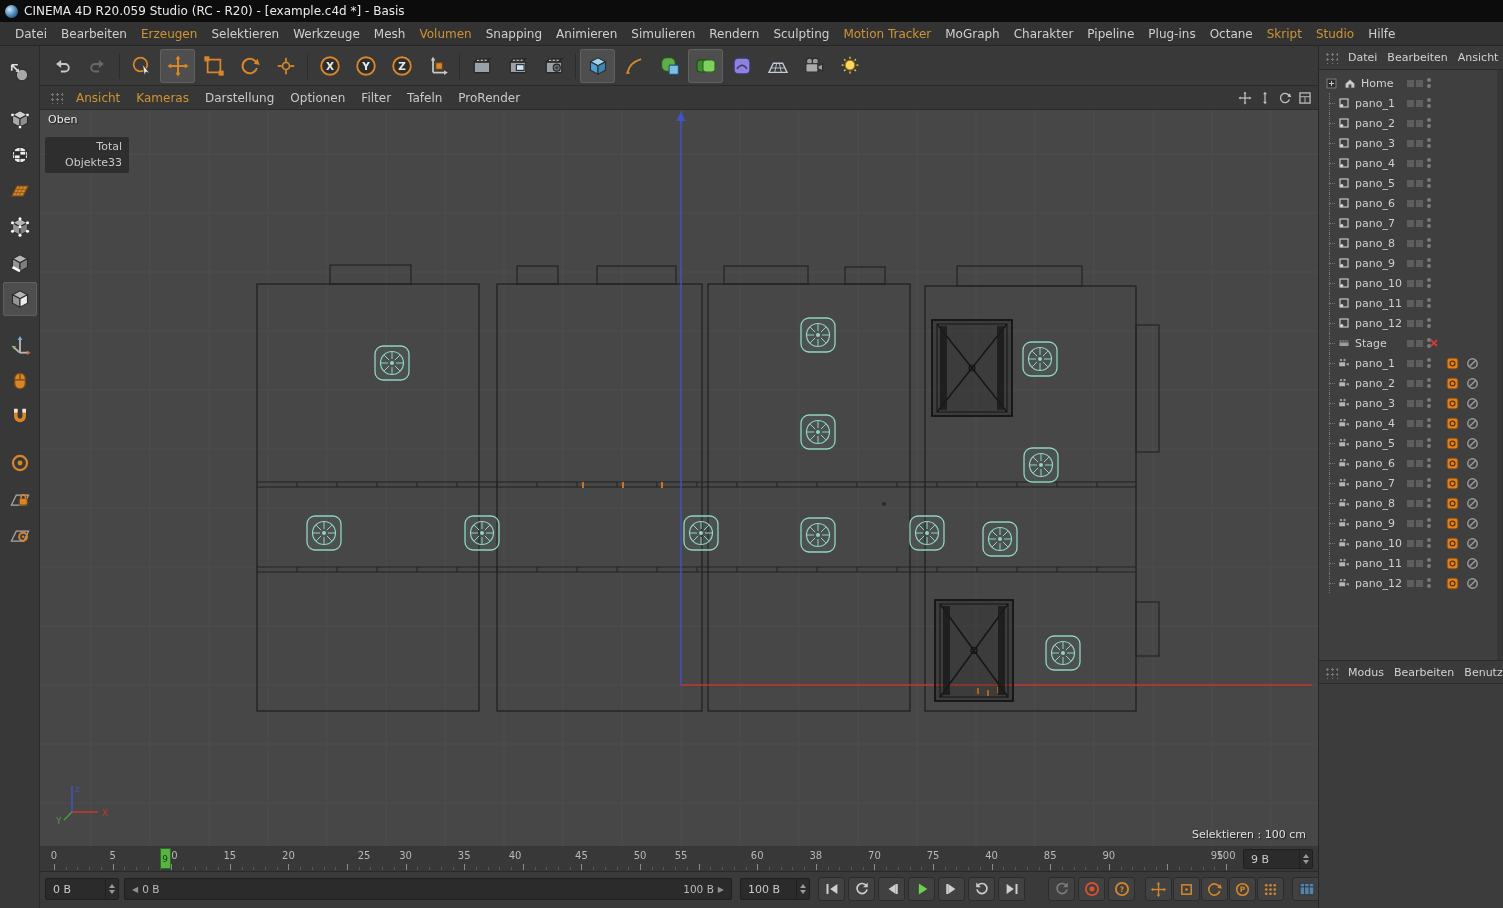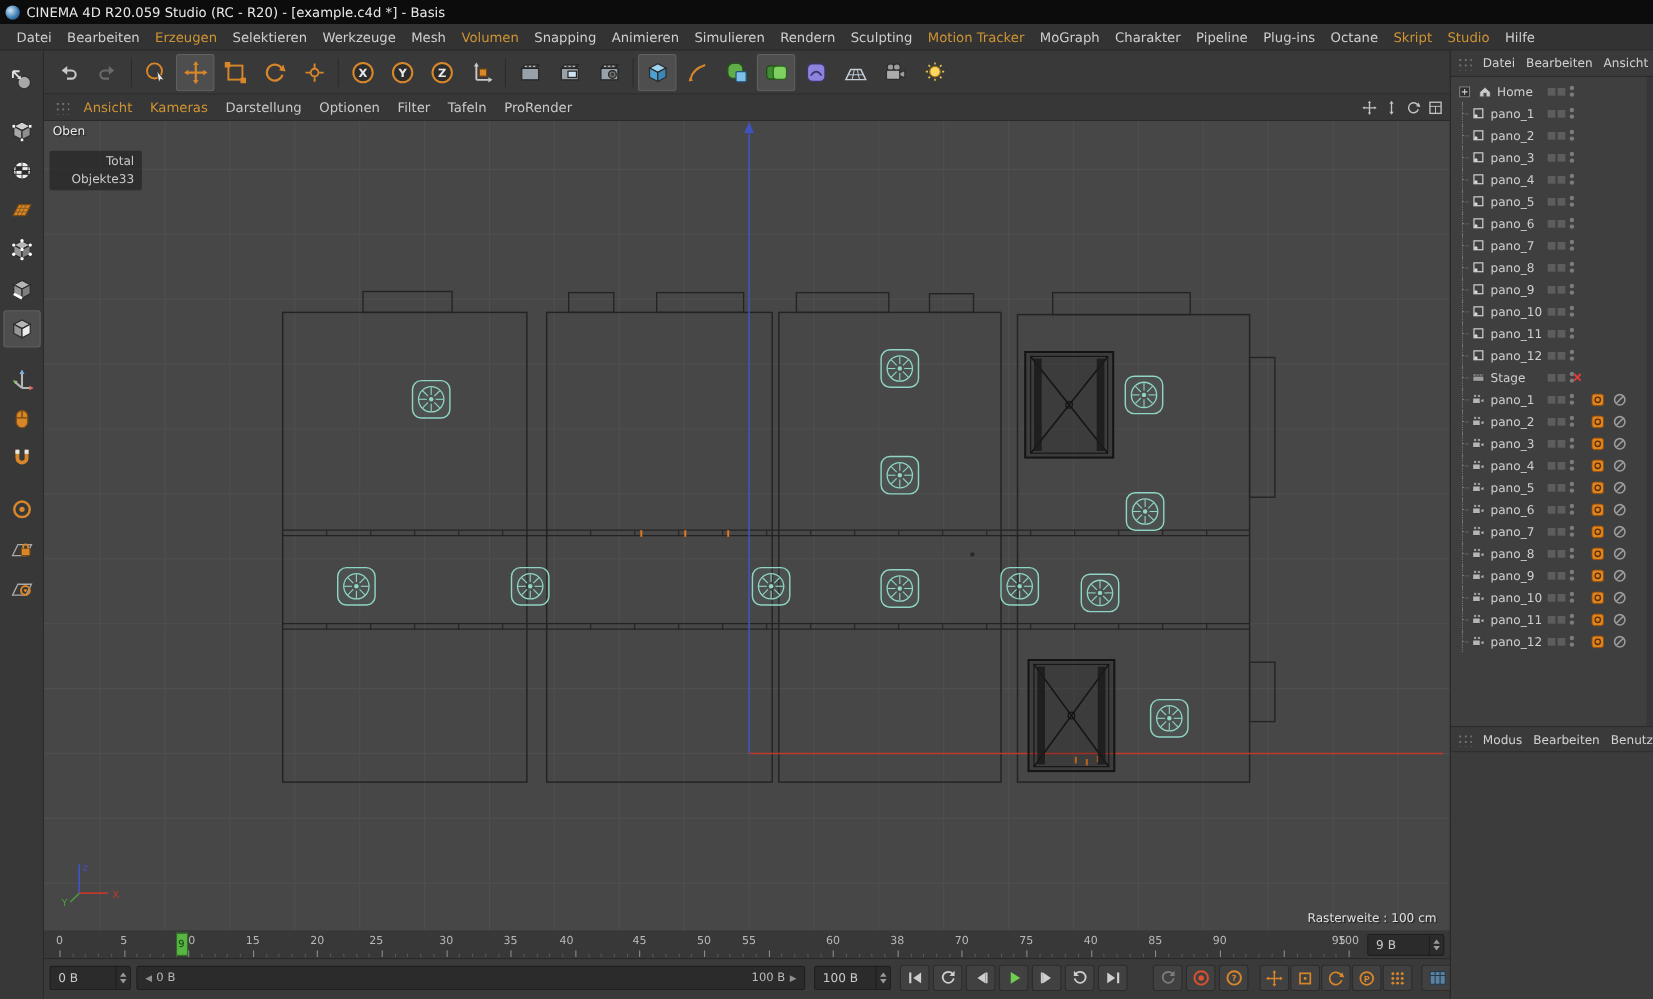--- a/index.html
+++ b/index.html
@@ -767,7 +767,7 @@
         <span>33</span>
       </div>
   </div>
-  <div class="gridinfo">Rasterweite : 100 cm</div>
+  <div class="gridinfo">Selektieren : 100 cm</div>
 </div>
 
 <div class="ruler" id="ruler">

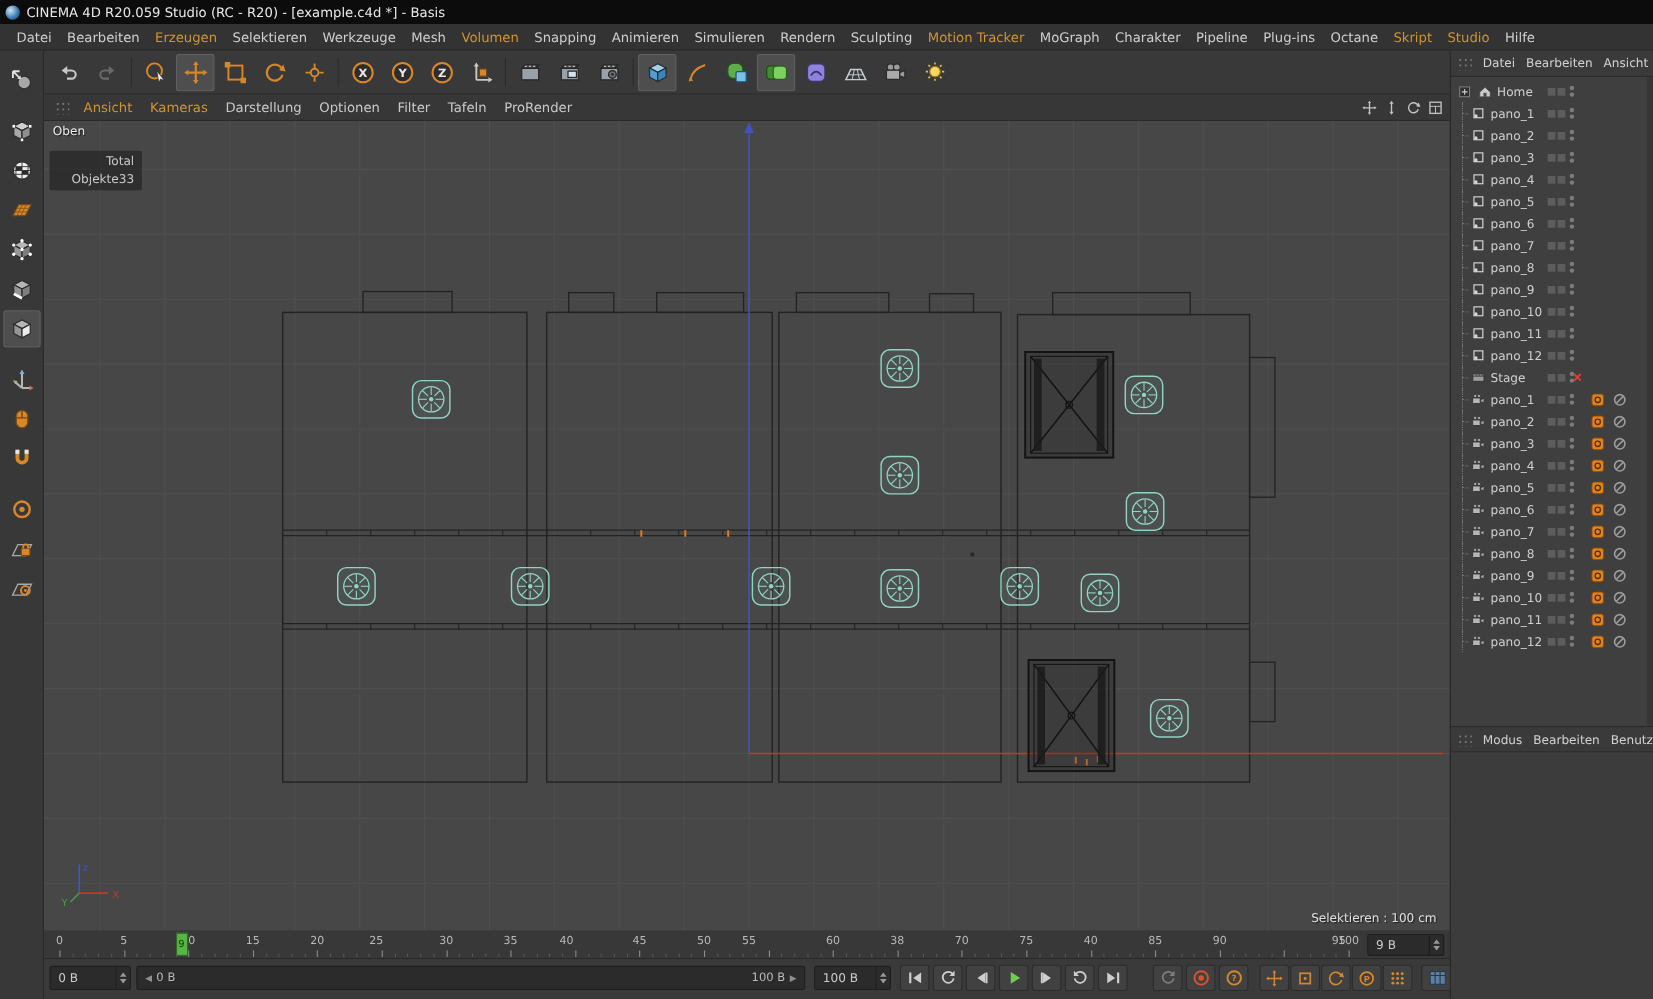--- a/index.html
+++ b/index.html
@@ -877,7 +877,7 @@
     <span class="rlabel" style="left:131.2px">10</span>
     <span class="rlabel" style="left:189.8px">15</span>
     <span class="rlabel" style="left:248.4px">20</span>
-    <span class="rlabel" style="left:302px">25</span>
+    <span class="rlabel" style="left:324px">25</span>
     <span class="rlabel" style="left:365.6px">30</span>
     <span class="rlabel" style="left:424.2px">35</span>
     <span class="rlabel" style="left:475px">40</span>

